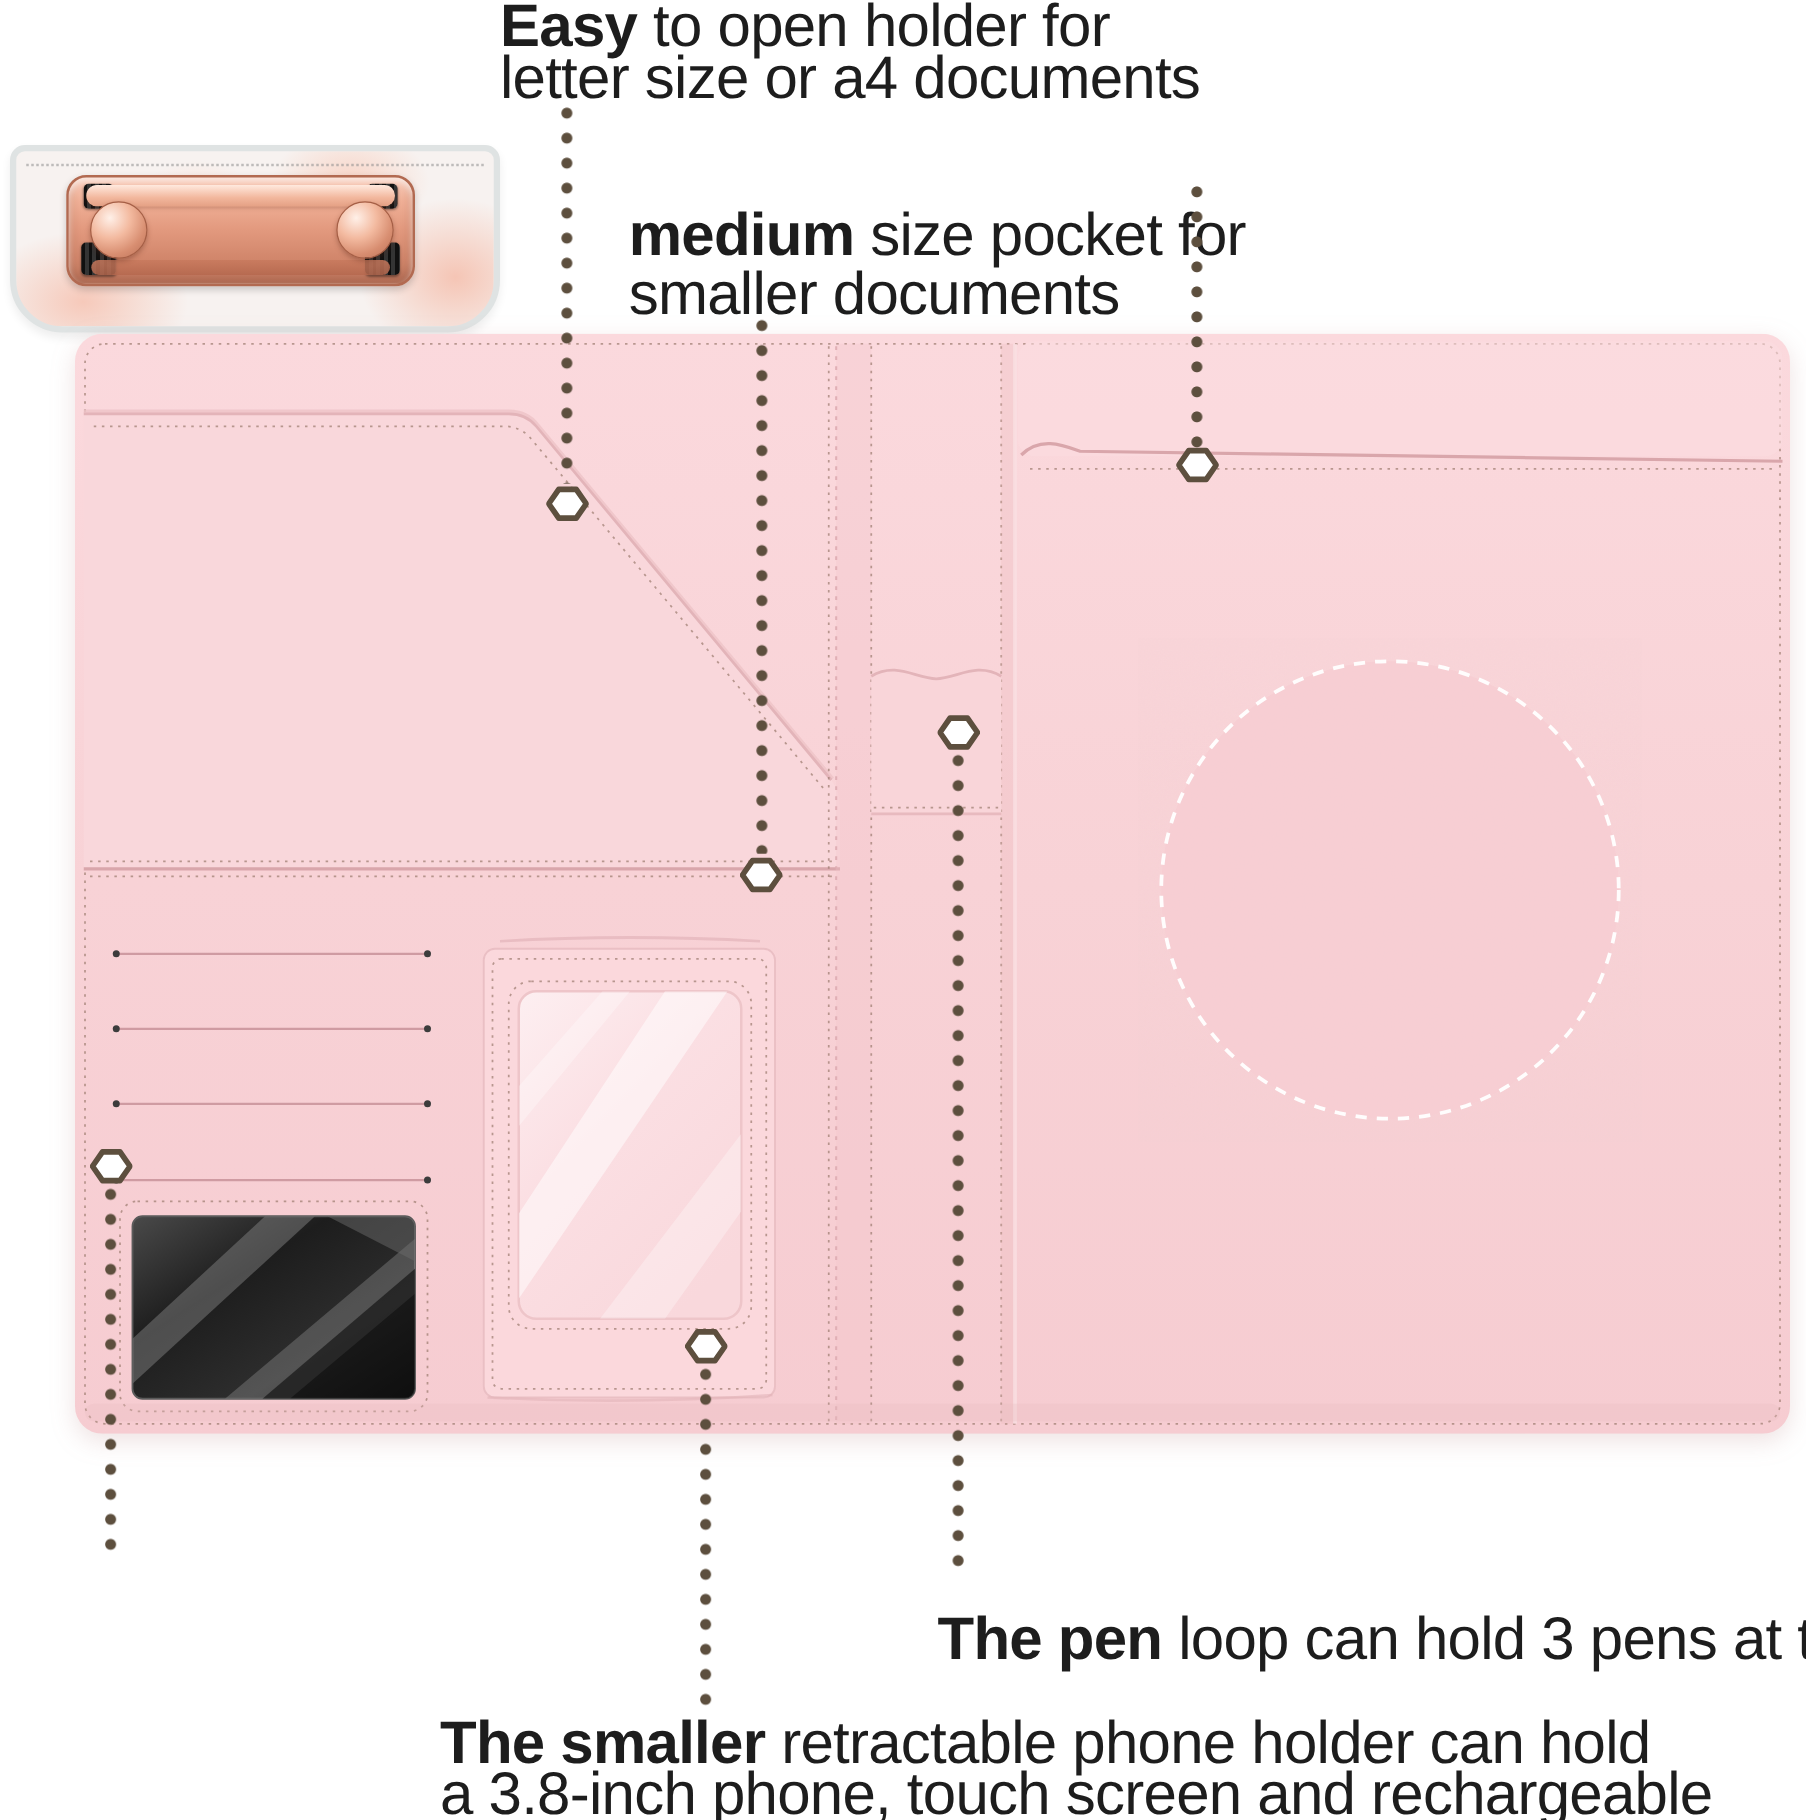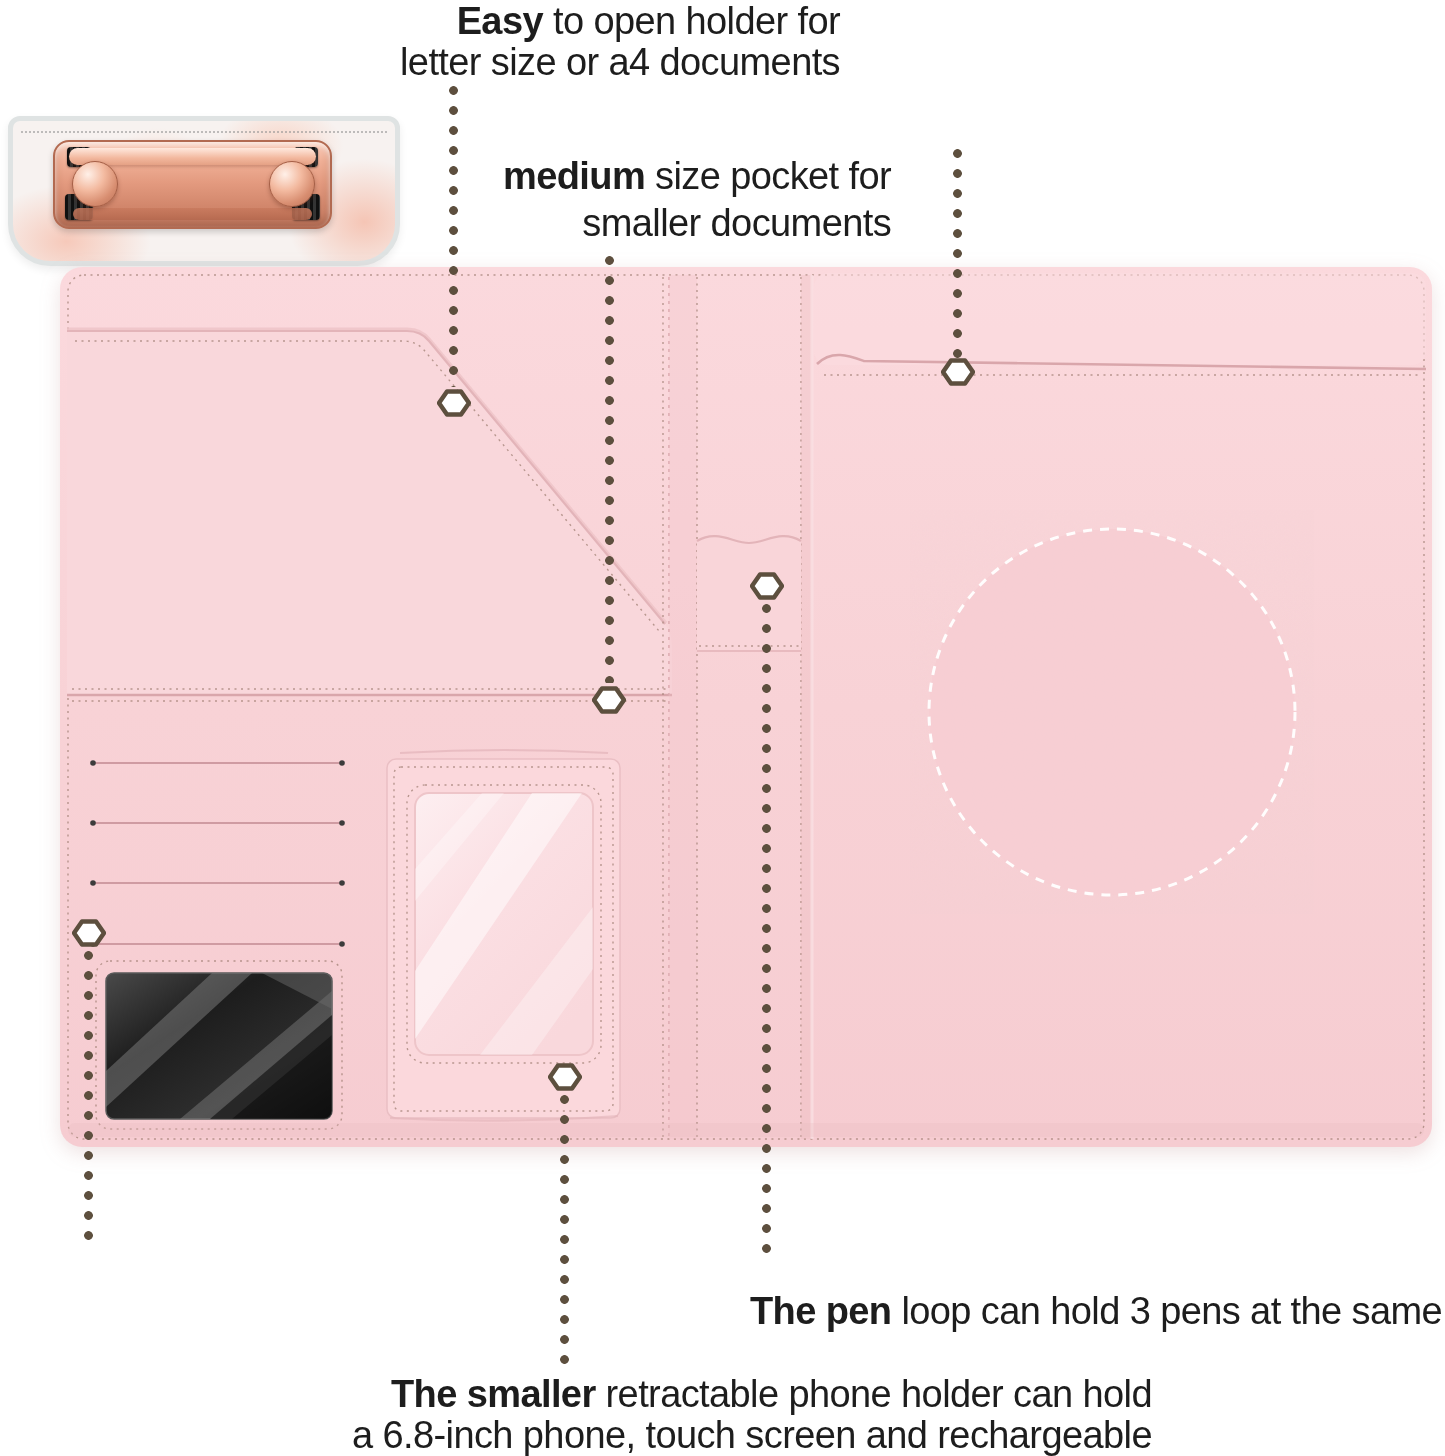--- a/index.html
+++ b/index.html
@@ -7,7 +7,7 @@
           font-family:"Liberation Sans", sans-serif;color:var(--text,#1d1d1d);}
 
   
-  .ann{position:absolute;font-size:38px;letter-spacing:-0.6px;line-height:41px;white-space:nowrap;text-align:right;}
+  .ann{position:absolute;font-size:48px;letter-spacing:-0.6px;line-height:41px;white-space:nowrap;}
   .ann b{font-weight:700;}
   .ann .gap{margin-top:6px;}
 

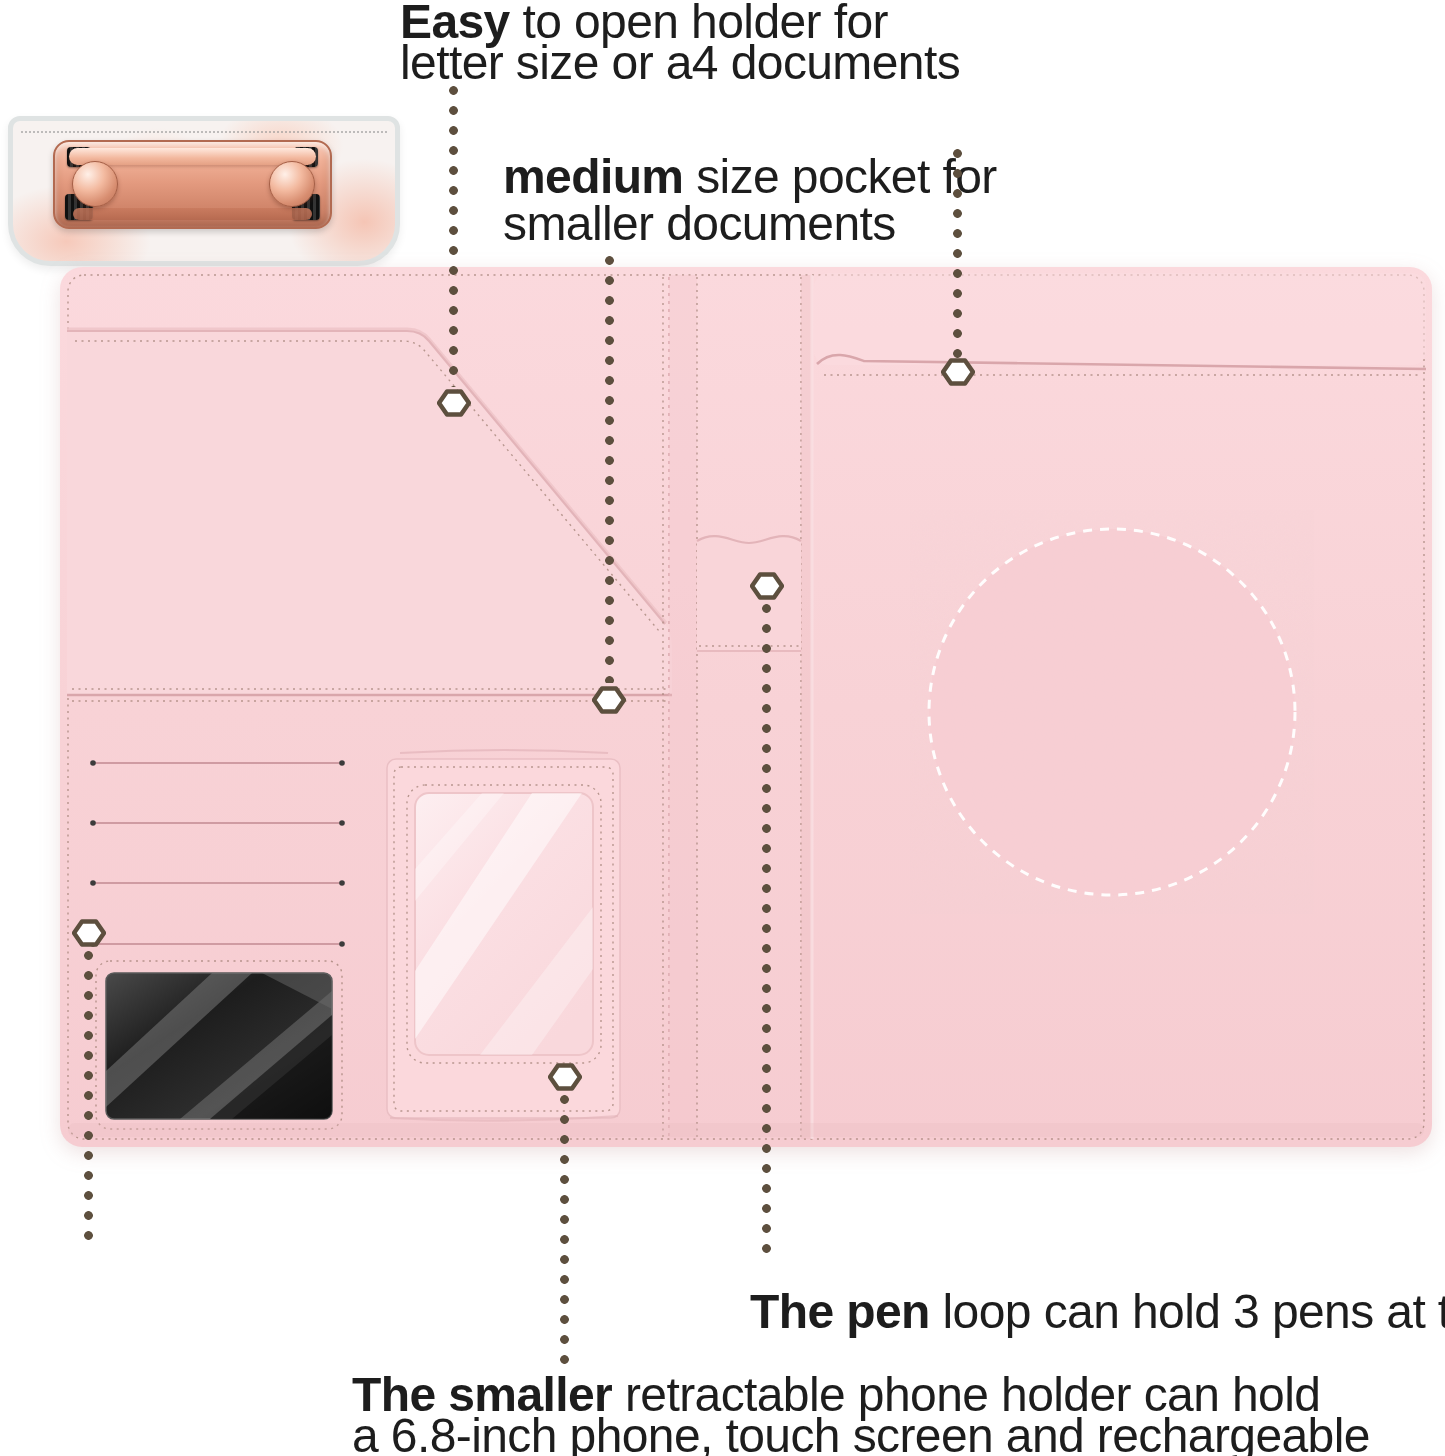--- a/index.html
+++ b/index.html
@@ -67,7 +67,7 @@
     <div>letter size or a4 documents</div>
   </div>
 
-  <div class="ann" style="left:503px;top:156px">
+  <div class="ann" style="left:503px;top:168px">
     <div><b>medium</b><span> size pocket for</span></div>
     <div class="gap">smaller documents</div>
   </div>

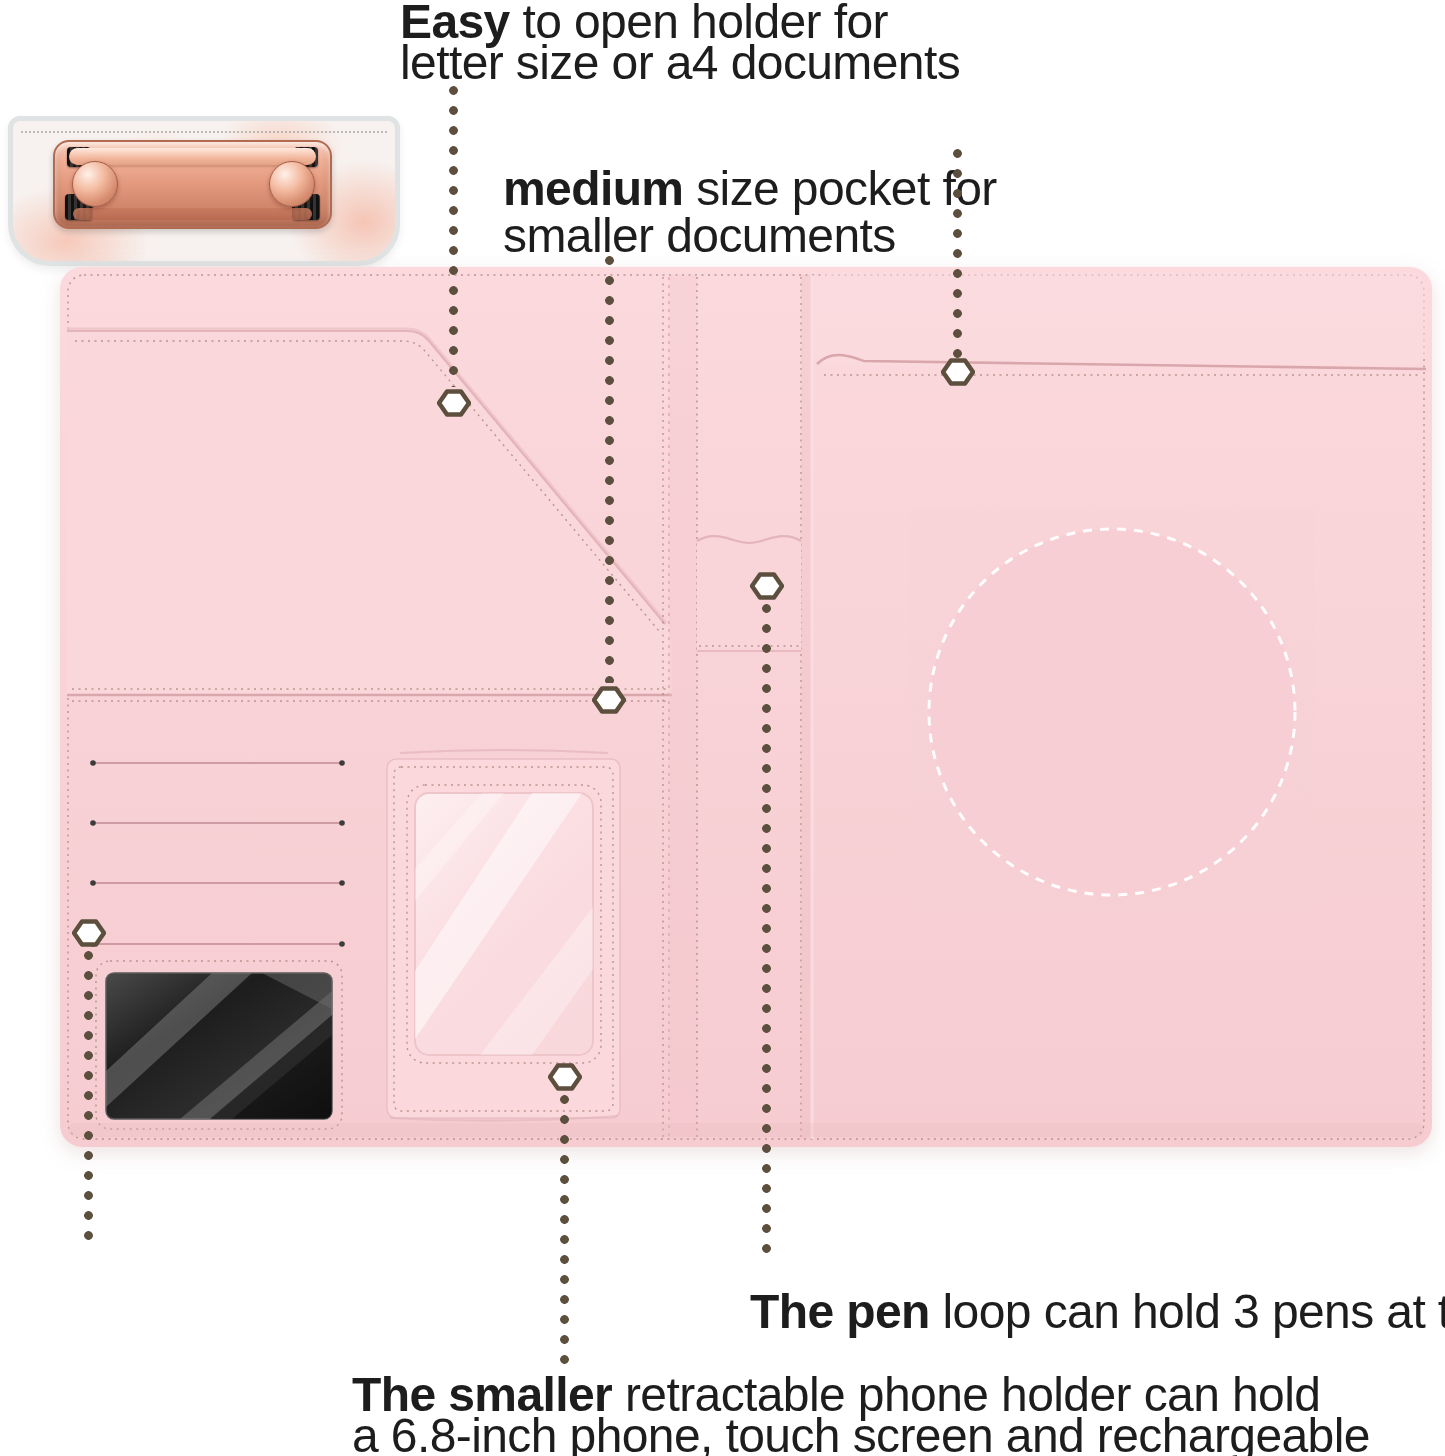--- a/index.html
+++ b/index.html
@@ -80,7 +80,7 @@
 
   <div class="ann" style="left:352px;top:1374px">
     <div><b>The smaller</b><span> retractable phone holder can hold</span></div>
-    <div>a 6.8-inch phone, touch screen and rechargeable</div>
+    <div>a 3.8-inch phone, touch screen and rechargeable</div>
   </div>
 
   <div class="clip-photo">

